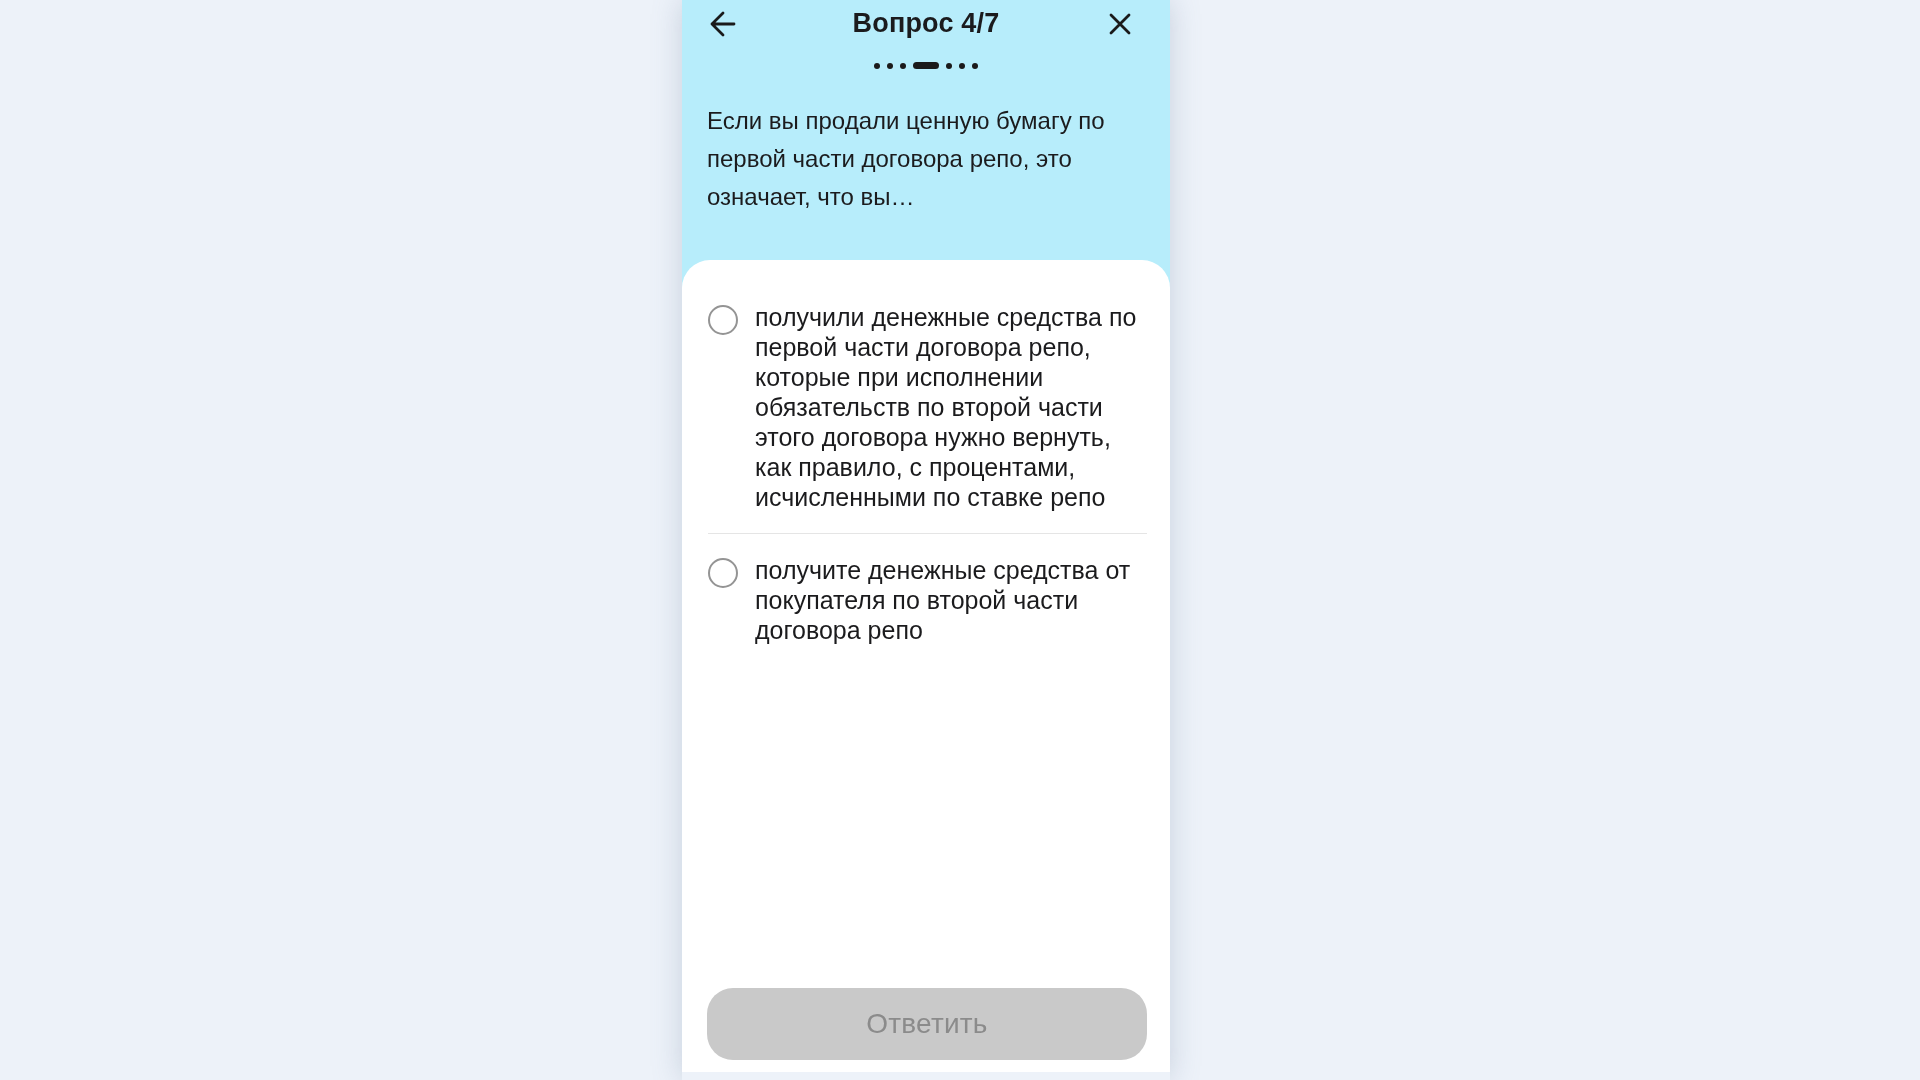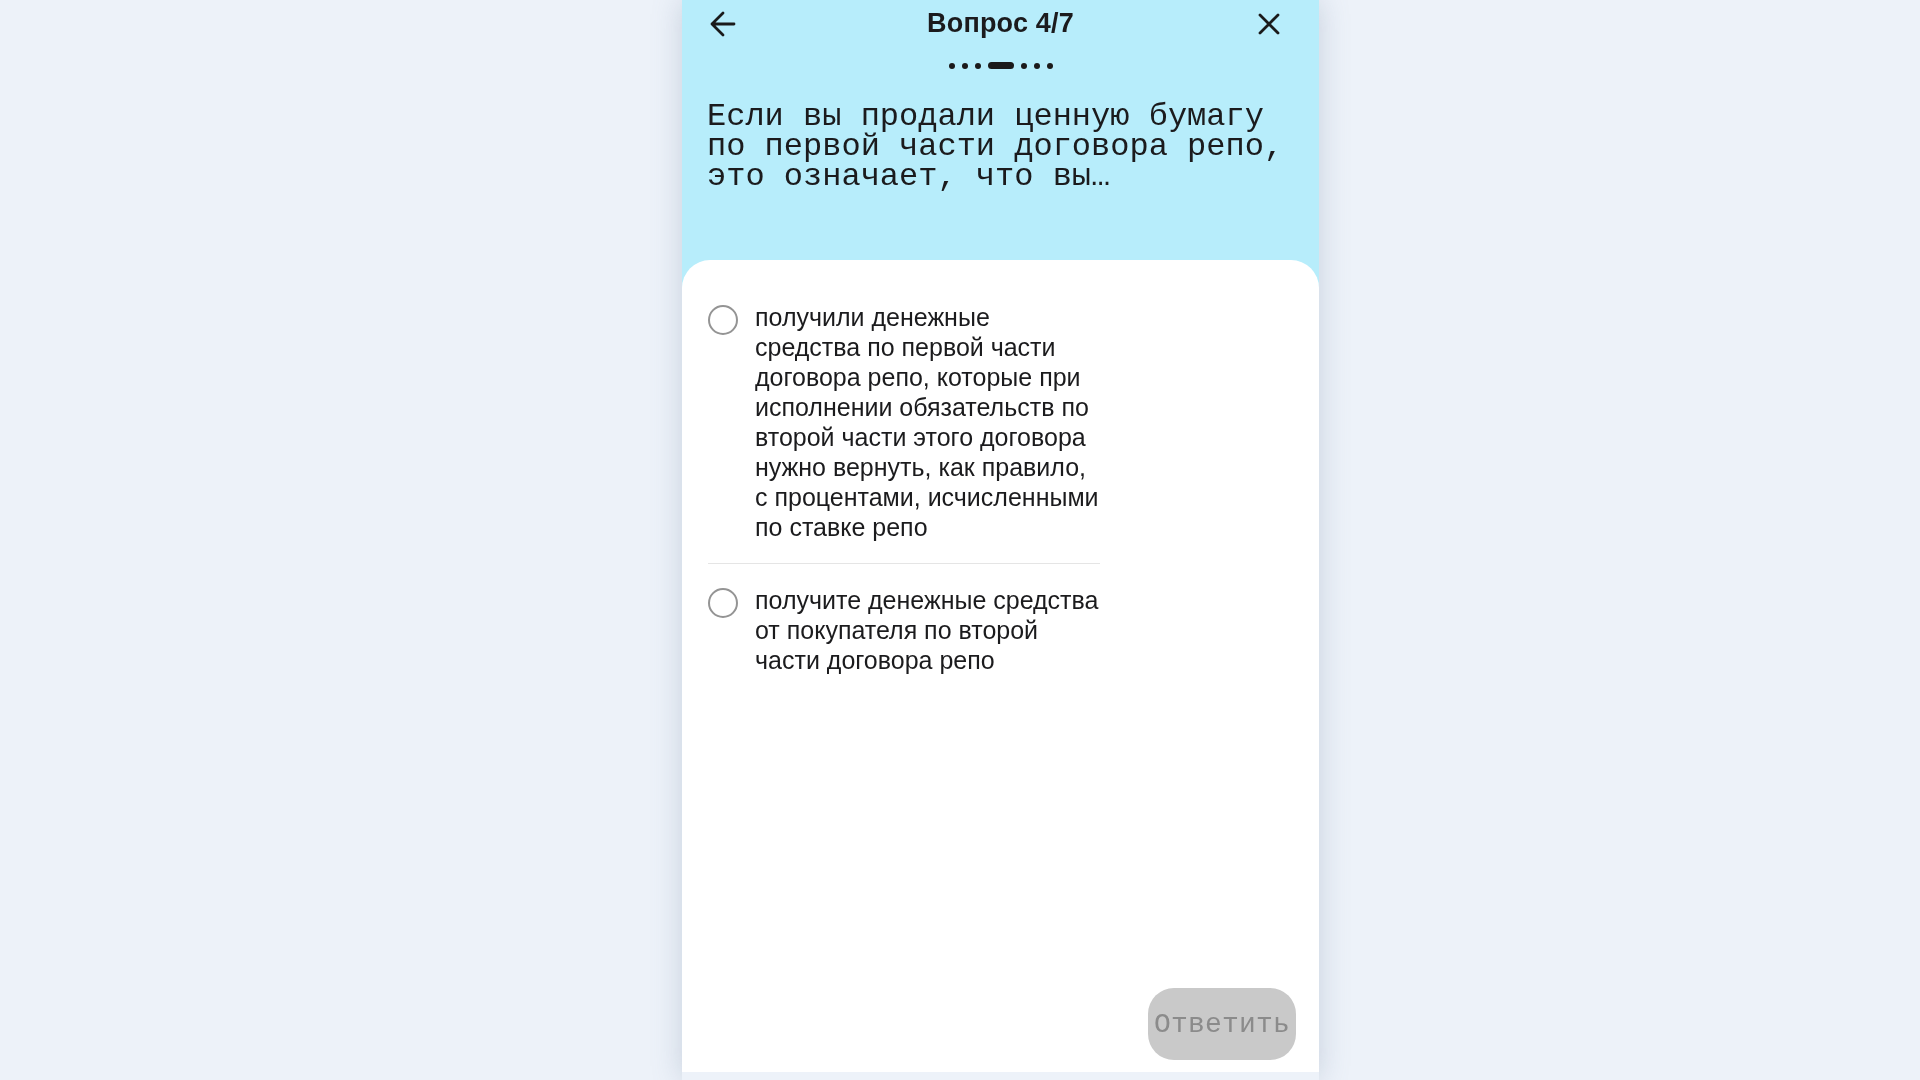--- a/index.html
+++ b/index.html
@@ -10,7 +10,7 @@
     color: var(--text, #1b1b1d);
   }
   .phone {
-    position: absolute; left: 682px; top: 0; width: 637px; height: 1080px;
+    position: absolute; left: 682px; top: 0; width: 488px; height: 1080px;
     background: var(--page-bg, #edf2f9);
     box-shadow: 0 0 28px rgba(110, 130, 160, 0.30);
   }

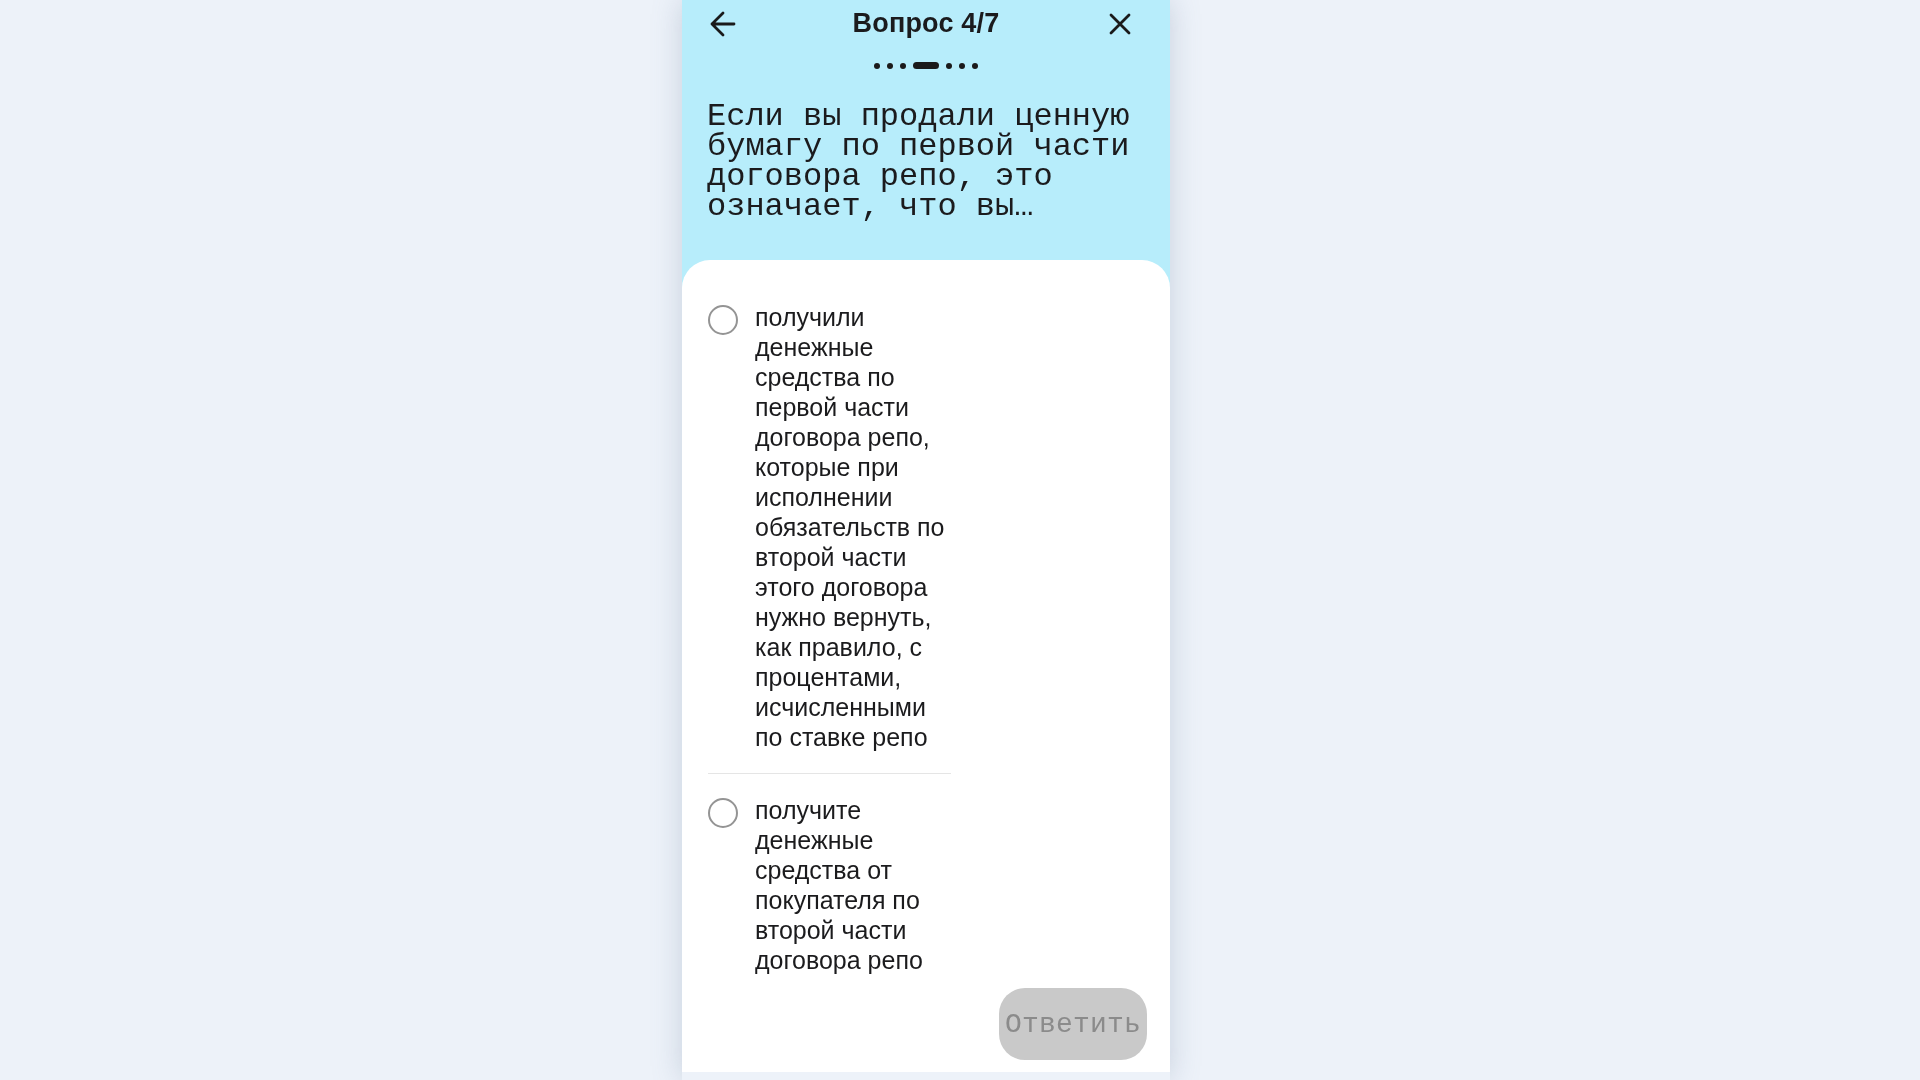--- a/index.html
+++ b/index.html
@@ -42,7 +42,7 @@
   .p-dot.active { width: 26px; height: 7px; }
   .question-text {
     position: absolute; top: 102px; left: 25px; right: 25px;
-    font-size: 32px; line-height: 30px; font-weight: 500; font-family: Liberation Mono, monospace;
+    font-size: 24px; line-height: 38px; font-weight: 500;
   }
   .sheet {
     position: absolute; top: 260px; left: 0; right: 0; bottom: 8px;

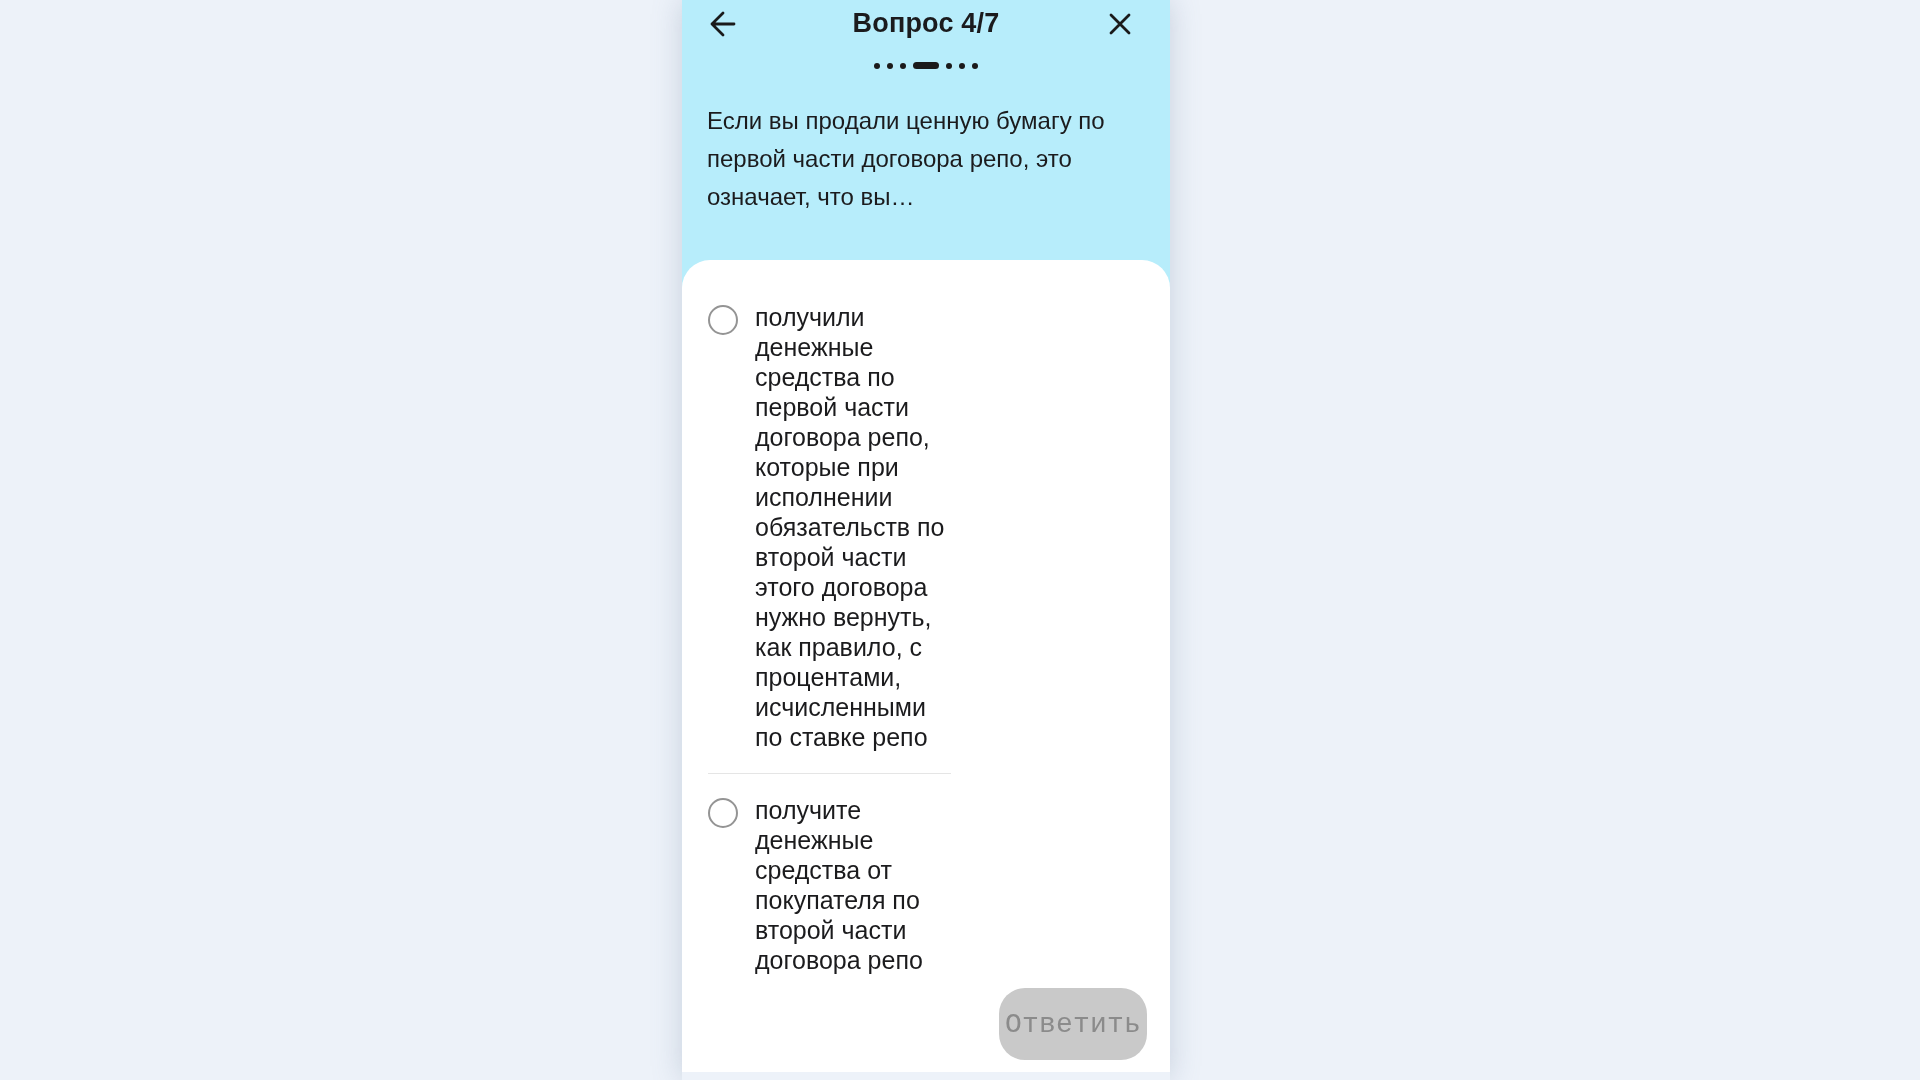--- a/index.html
+++ b/index.html
@@ -48,7 +48,7 @@
     position: absolute; top: 260px; left: 0; right: 0; bottom: 8px;
     background: var(--sheet-bg, #ffffff);
     border-radius: 28px 28px 0 0;
-    display: flex; flex-direction: row;
+    display: flex; flex-direction: column;
   }
   .options-list { padding: 21px 23px 0 26px; }
   .option-row {

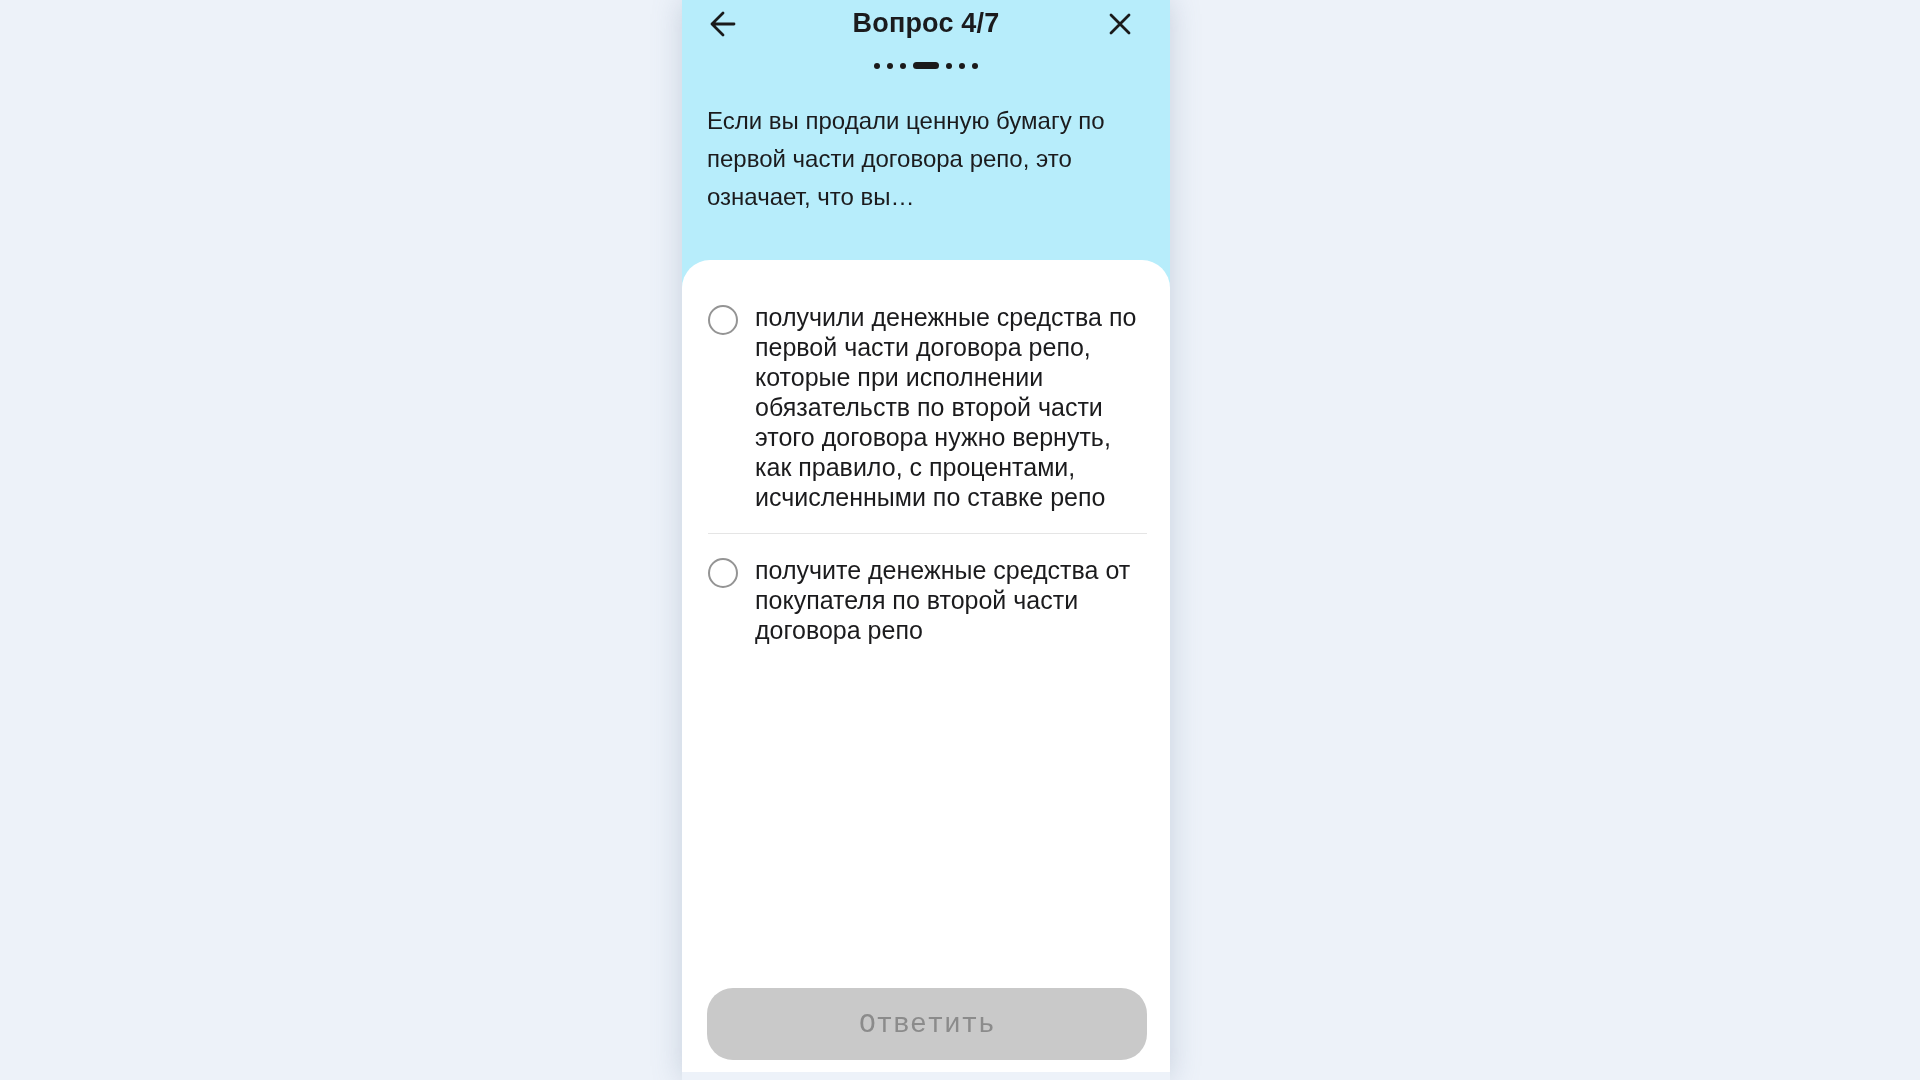--- a/index.html
+++ b/index.html
@@ -70,7 +70,7 @@
     border: none; border-radius: 26px;
     background: var(--button-bg, #c9c9c9);
     color: var(--button-text, #8b8b8b);
-    font-size: 28px; font-family: Liberation Mono, monospace; letter-spacing: 0.2px;
+    font-size: 28px; font-family: Liberation Sans, sans-serif; letter-spacing: 0.2px;
   }
   .submit-btn:not(:disabled) { cursor: pointer; }
   svg.glyph { display: block; }

